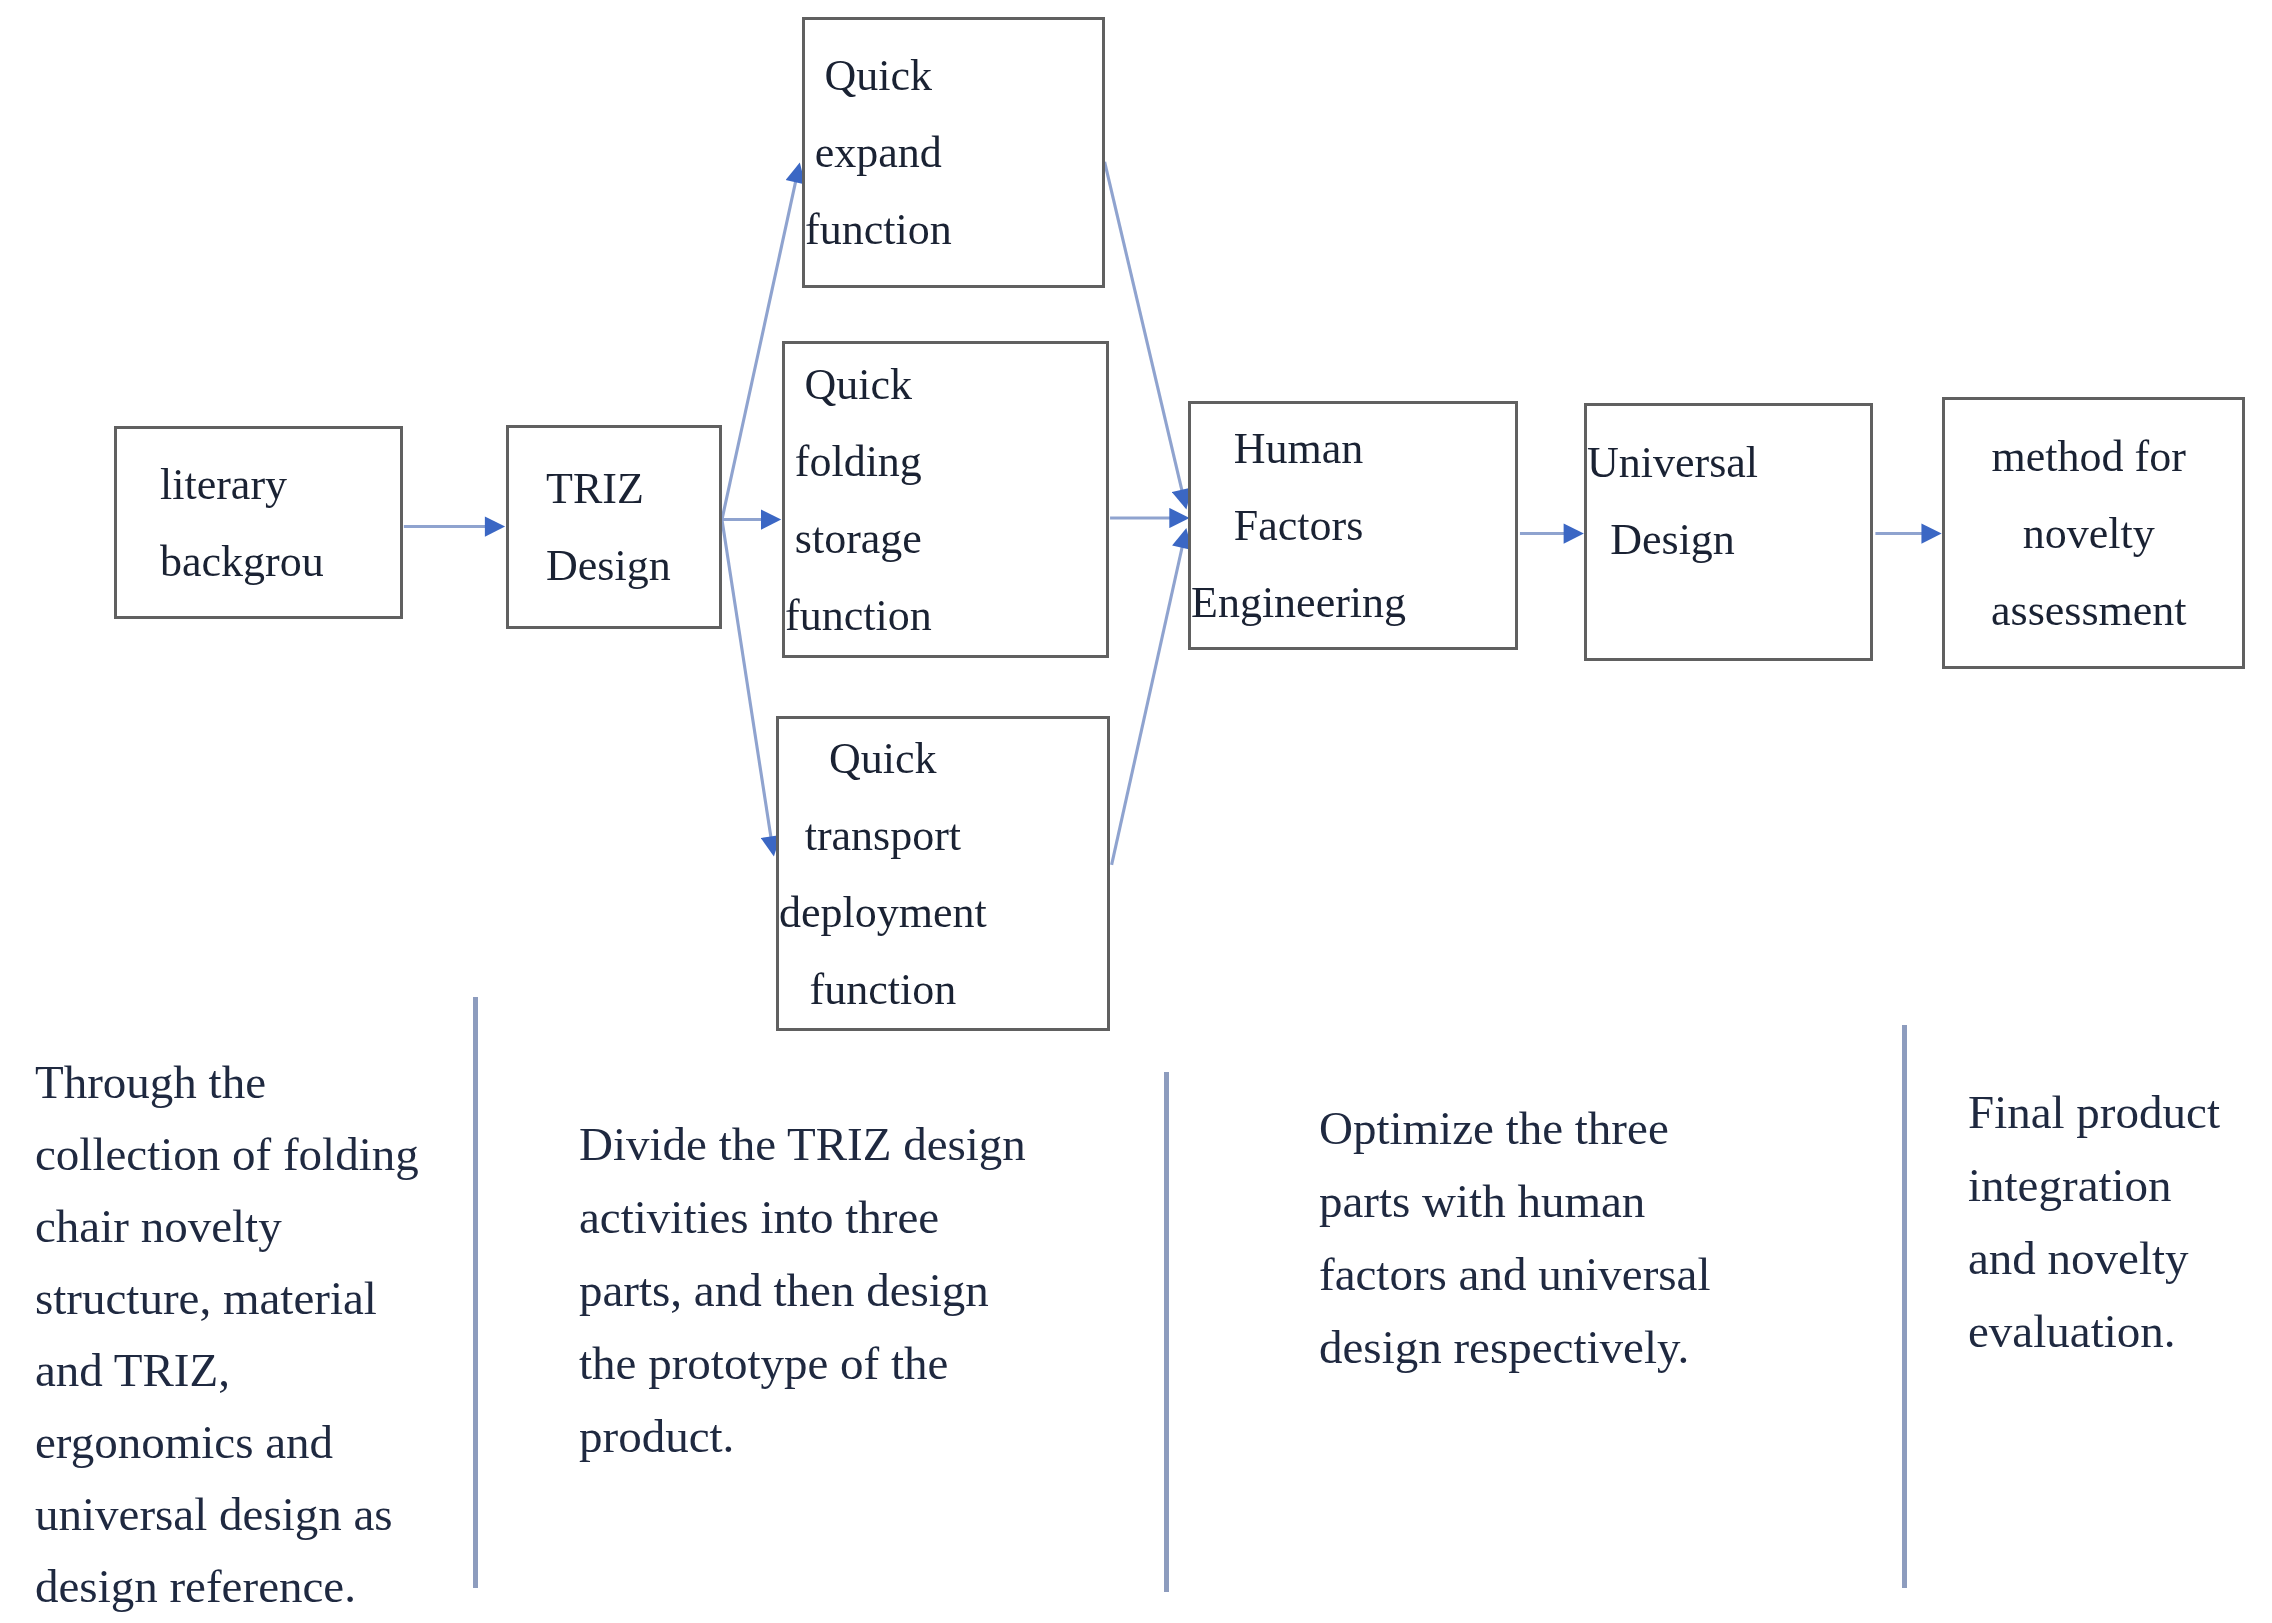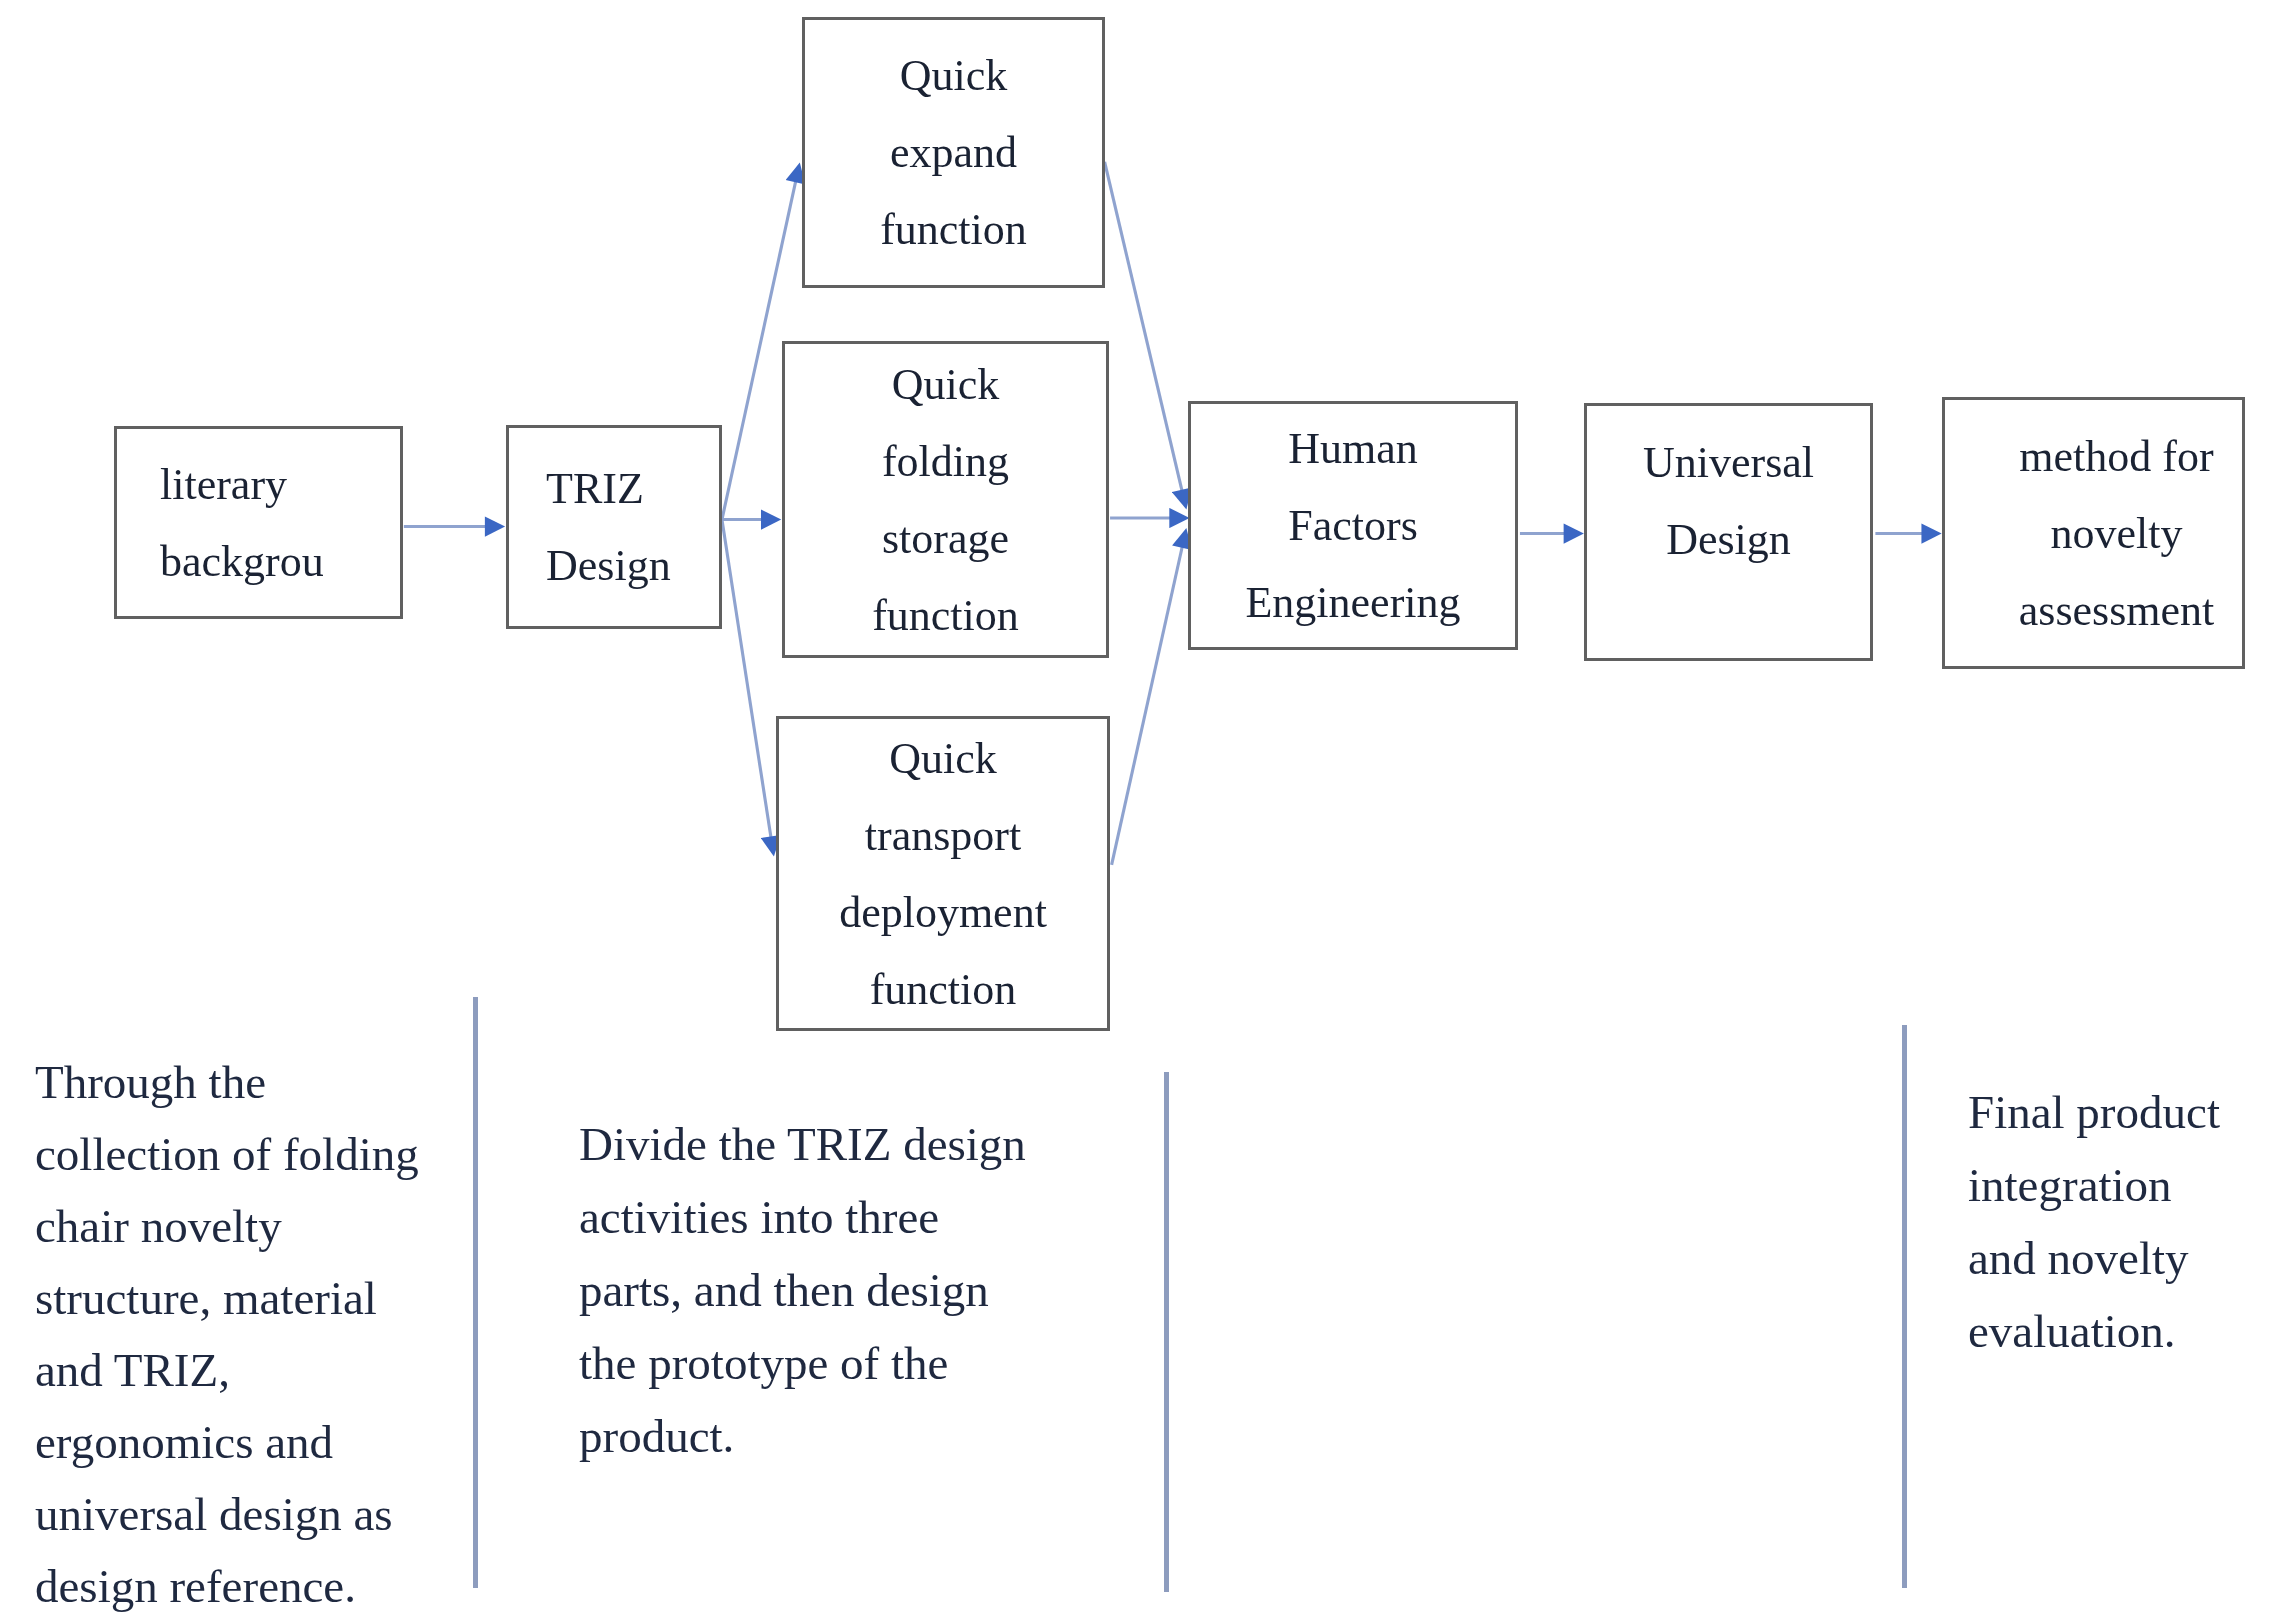--- a/index.html
+++ b/index.html
@@ -29,7 +29,7 @@
     z-index: 1;
     display: flex;
     align-items: center;
-    justify-content: center;
+    justify-content: flex-start;
     text-align: center;
     color: #1a2233;
     font-size: 44px;

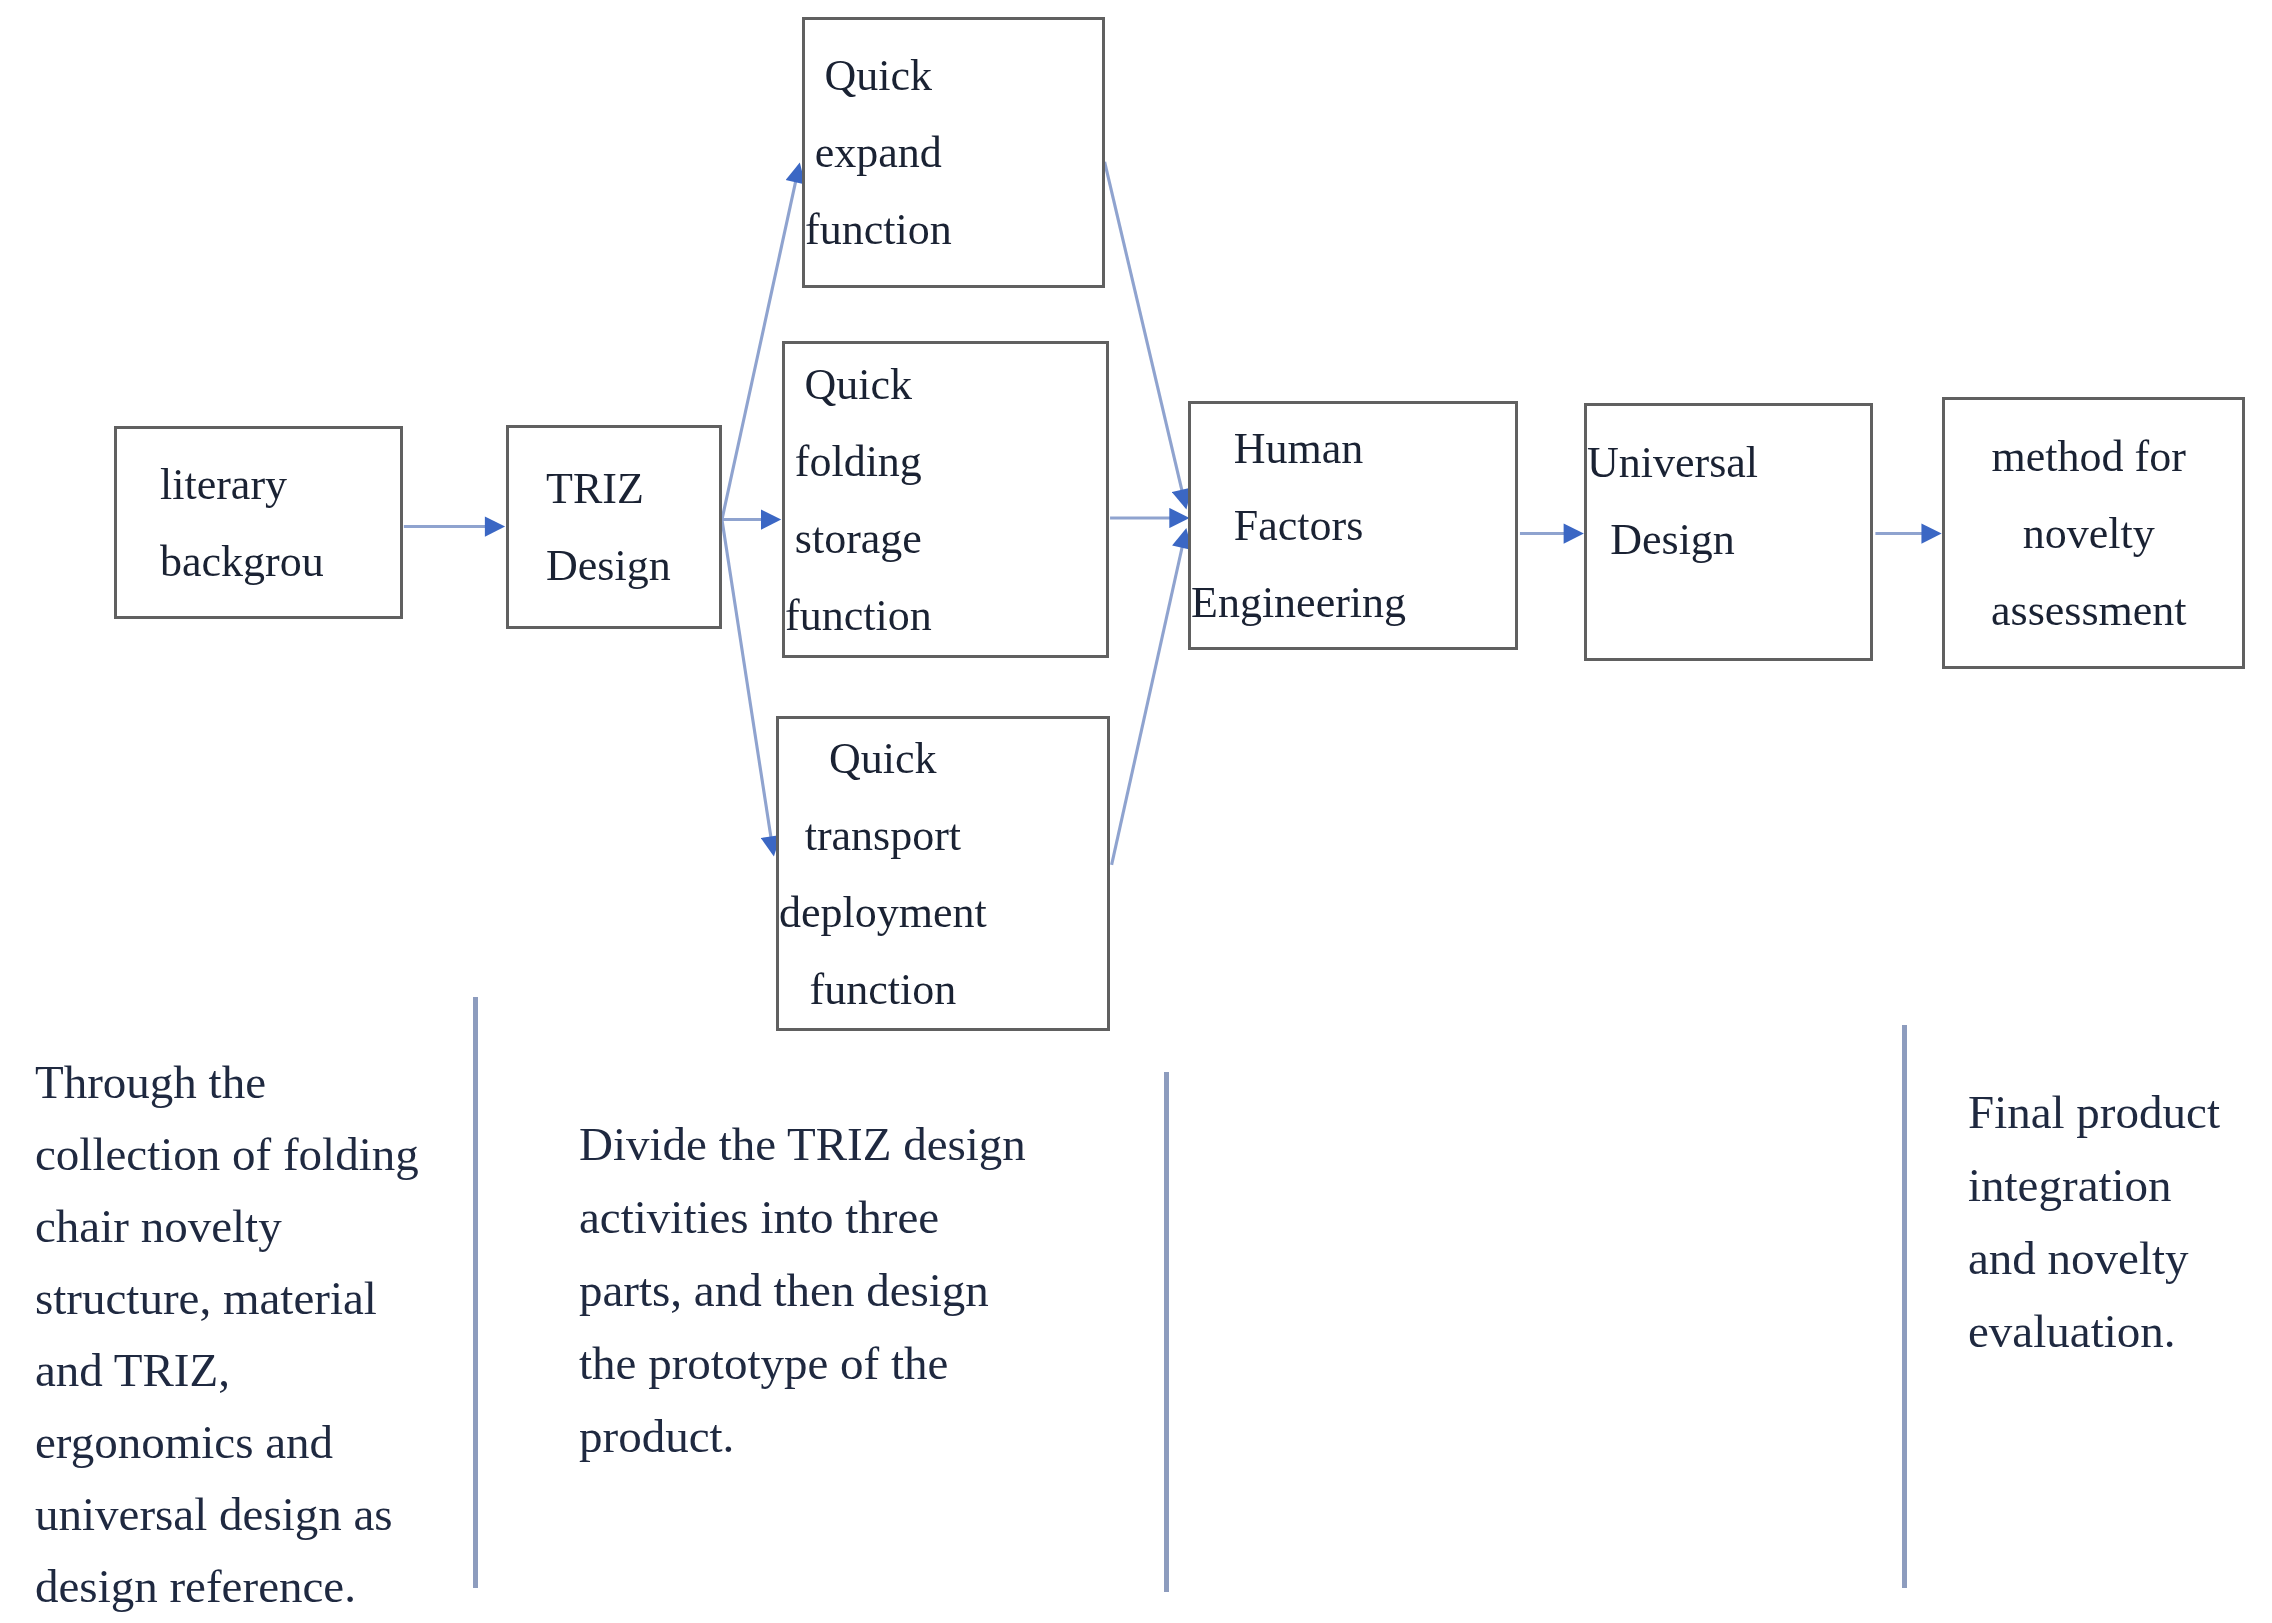--- a/index.html
+++ b/index.html
@@ -153,6 +153,10 @@
 the prototype of the
 product.</div>
 
+  <div class="description" style="left:1319px; top:1092px; width:498px;">Optimize the three
+parts with human
+factors and universal
+design respectively.</div>
 
   <div class="description" style="left:1968px; top:1076px; width:311px;">Final product
 integration

